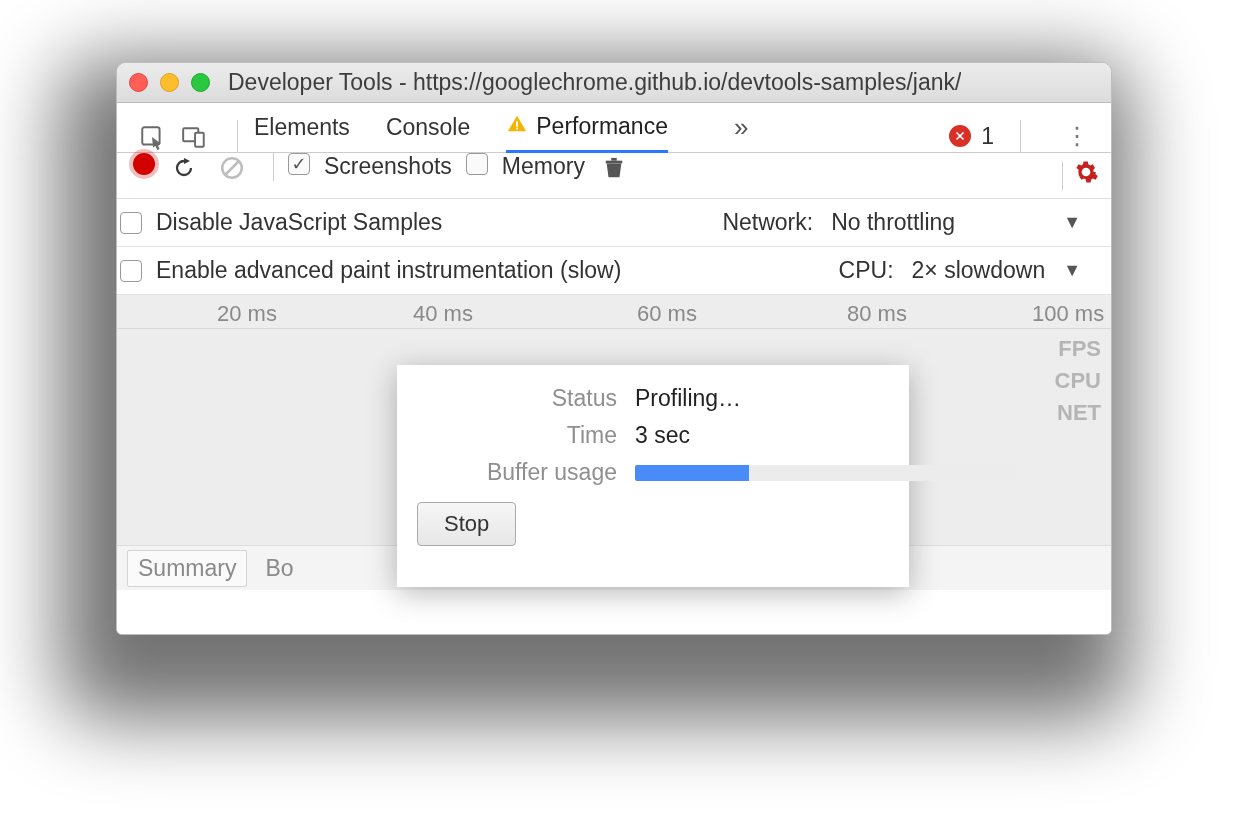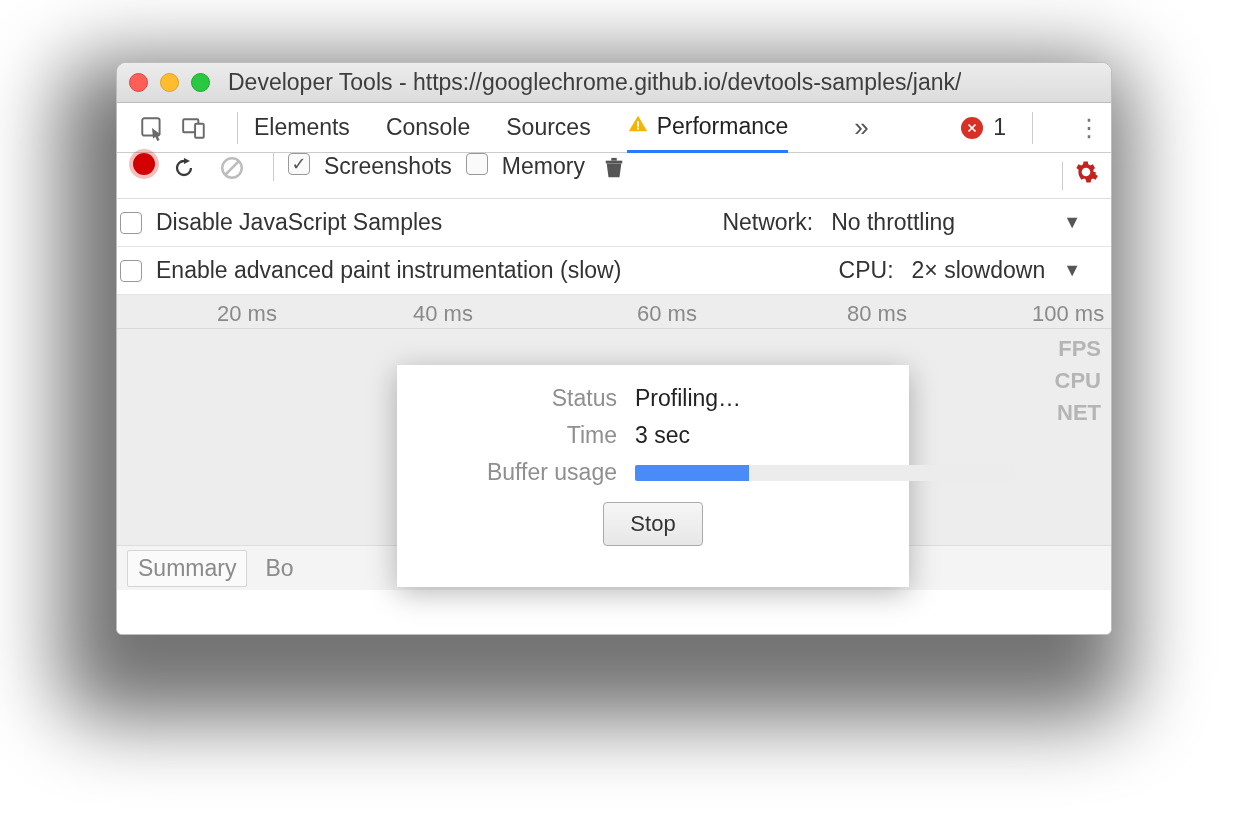--- a/index.html
+++ b/index.html
@@ -58,9 +58,9 @@
   .tabs-row {
     height: 50px;
     display: flex;
-    align-items: center;
+    align-items: flex-end;
     border-bottom: 1px solid #ccc;
-    padding: 0 10px 0 20px;
+    padding: 0 22px 0 20px;
   }
   .tabs-row .sep {
     width: 1px; height: 32px; background: #ccc; margin: 0 16px;

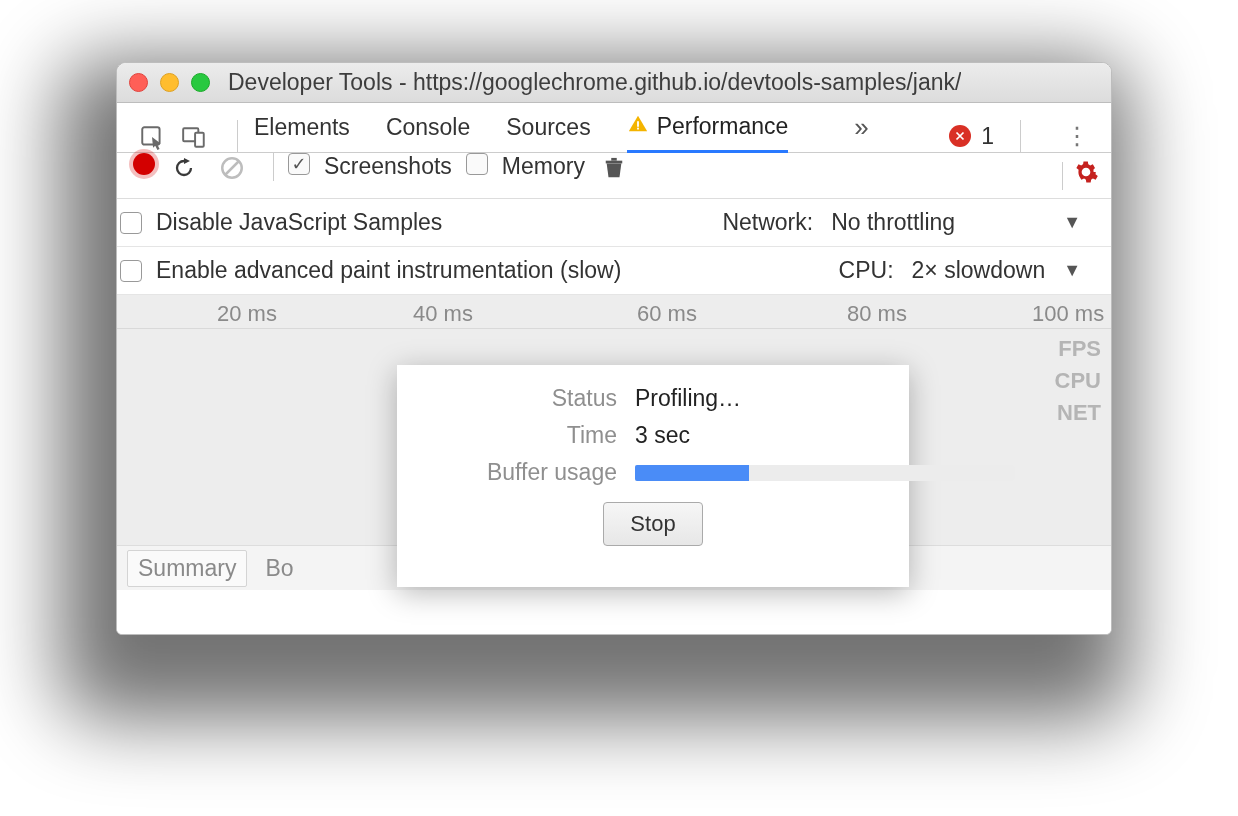--- a/index.html
+++ b/index.html
@@ -213,9 +213,6 @@
       <div class="tab">
           <span>Console</span>
         </div>
-      <div class="tab">
-          <span>Sources</span>
-        </div>
       <div class="tab active">
         <span>
           <svg width="22" height="22" viewBox="0 0 24 24">

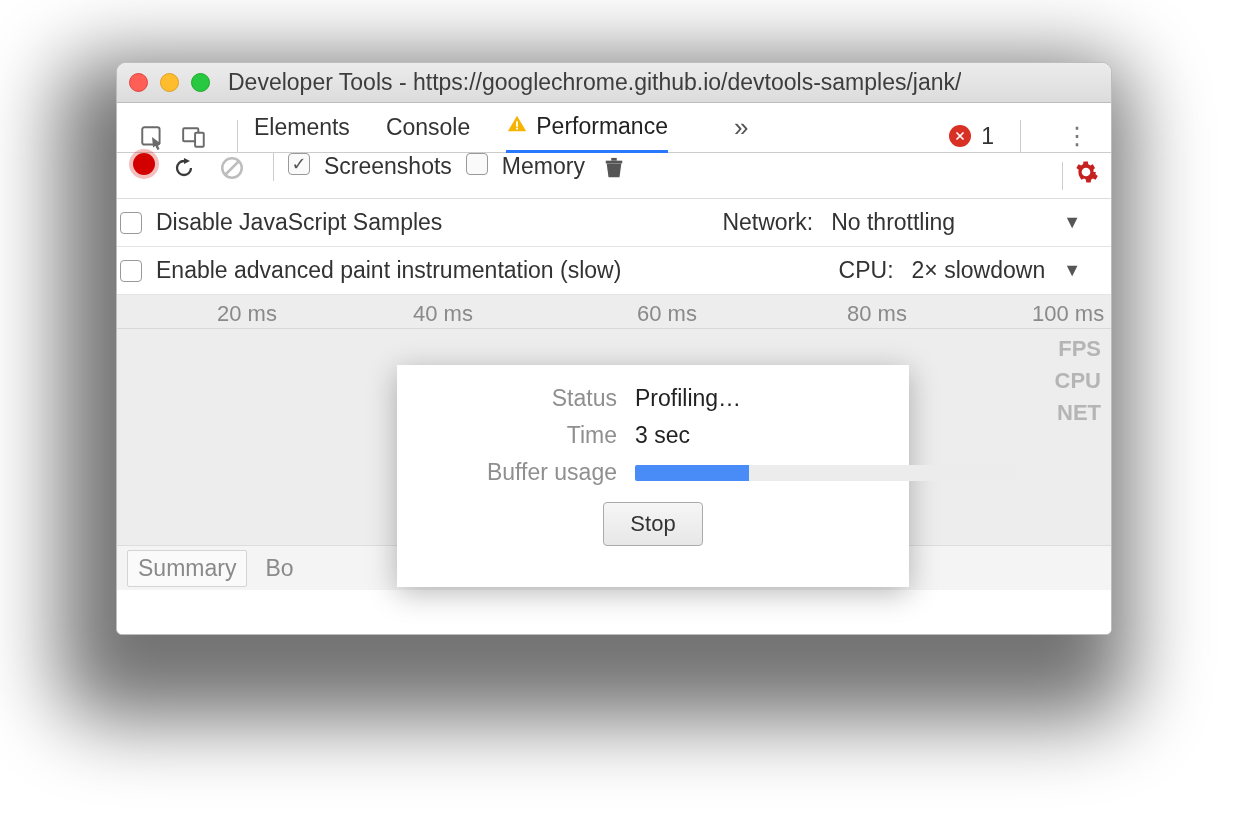--- a/index.html
+++ b/index.html
@@ -165,7 +165,7 @@
   .dlg-val { color: #222; }
   .progress { width: 380px; height: 16px; background: #ececec; border-radius: 2px; overflow: hidden; }
   .progress-fill { height: 100%; background: #4a8cf7; }
-  .dlg-actions { text-align: center; margin-top: 16px; }
+  .dlg-actions { text-align: left; margin-top: 16px; }
   .stop-btn {
     display: inline-block;
     padding: 8px 26px;

